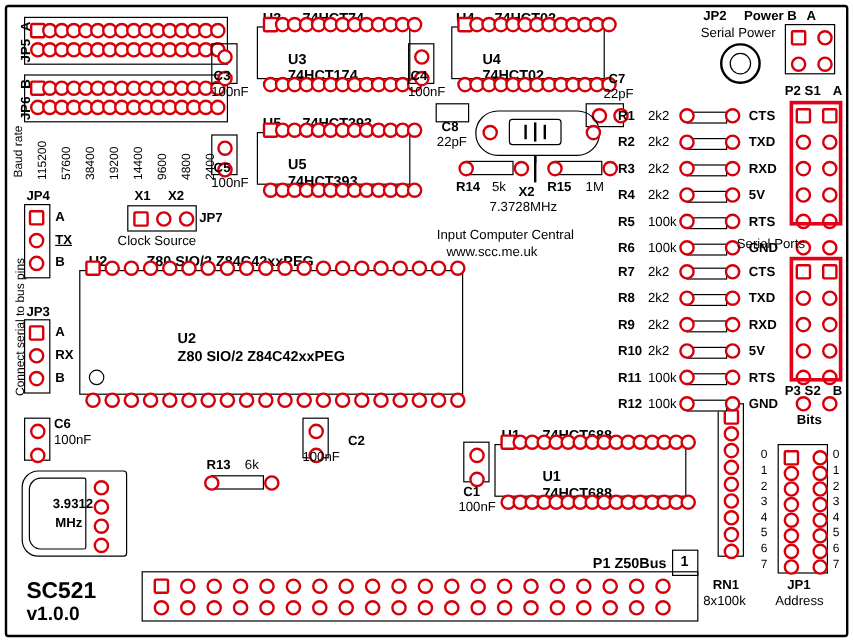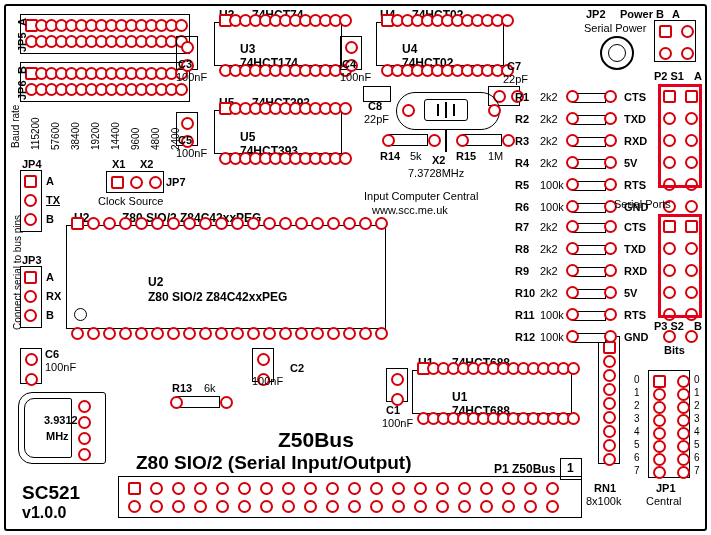--- a/index.html
+++ b/index.html
@@ -456,7 +456,6 @@
       <div class="pad" style="left: 567px; top: 412px;"></div>
     </div>
 
-  <div class="txt b" style="left:278px;top:428px;font-size:21px;">Z50Bus</div>
   <div class="txt b" style="left:136px;top:452px;font-size:19px;">Z80 SIO/2 (Serial Input/Output)</div>
 
   <div class="txt b" style="left:494px;top:462px;font-size:12px;">P1  Z50Bus</div>

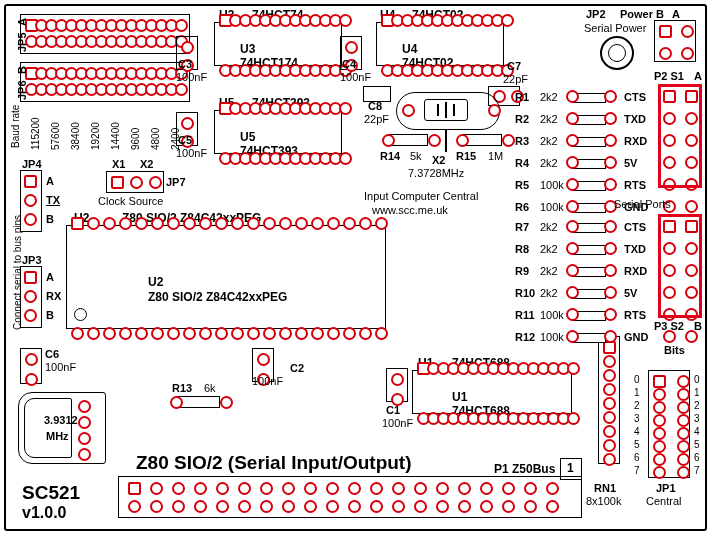--- a/index.html
+++ b/index.html
@@ -456,7 +456,6 @@
       <div class="pad" style="left: 567px; top: 412px;"></div>
     </div>
 
-  <div class="txt b" style="left:136px;top:452px;font-size:19px;">Z80 SIO/2 (Serial Input/Output)</div>
 
   <div class="txt b" style="left:494px;top:462px;font-size:12px;">P1  Z50Bus</div>
   <div class="box" style="left:560px;top:458px;width:22px;height:22px;"></div>

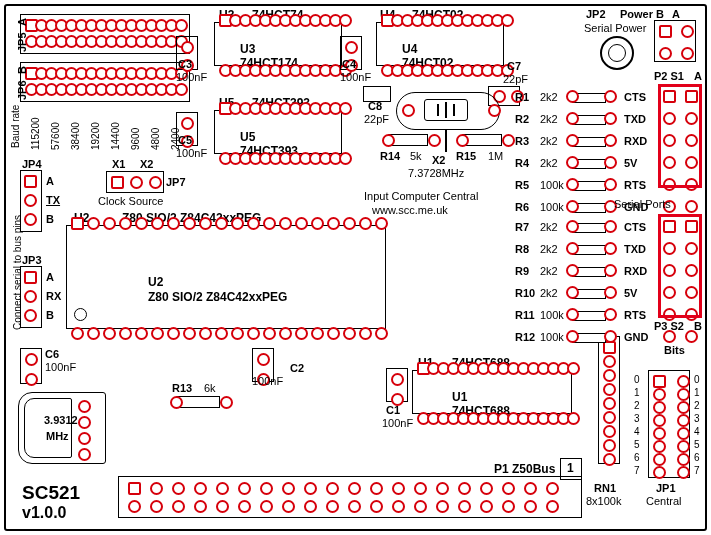--- a/index.html
+++ b/index.html
@@ -558,7 +558,7 @@
       <div class="txt" style="left: 694px; top: 465px; font-size: 10px;">7</div>
     </div>
   <div class="txt b" style="left:656px;top:482px;font-size:11px;">JP1</div>
-  <div class="txt" style="left:646px;top:495px;font-size:11px;">Central</div>
+  <div class="txt" style="left:646px;top:495px;font-size:11px;">Address</div>
 
   <div class="txt b" style="left:586px;top:8px;font-size:11px;">JP2</div>
   <div class="txt b" style="left:620px;top:8px;font-size:11px;">Power B</div>

